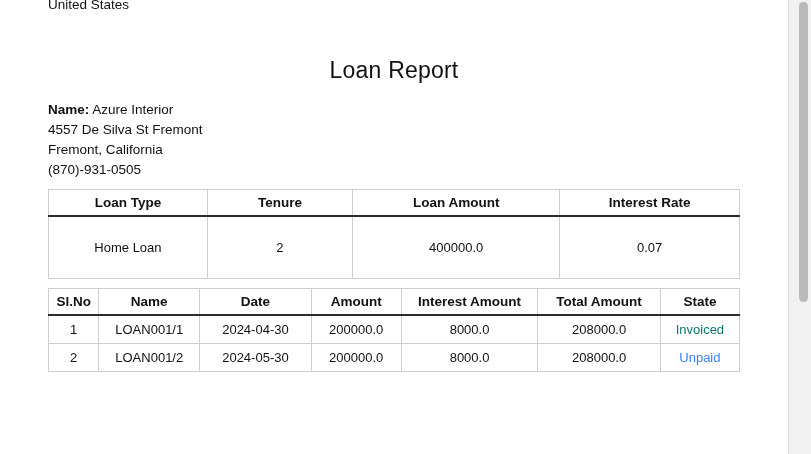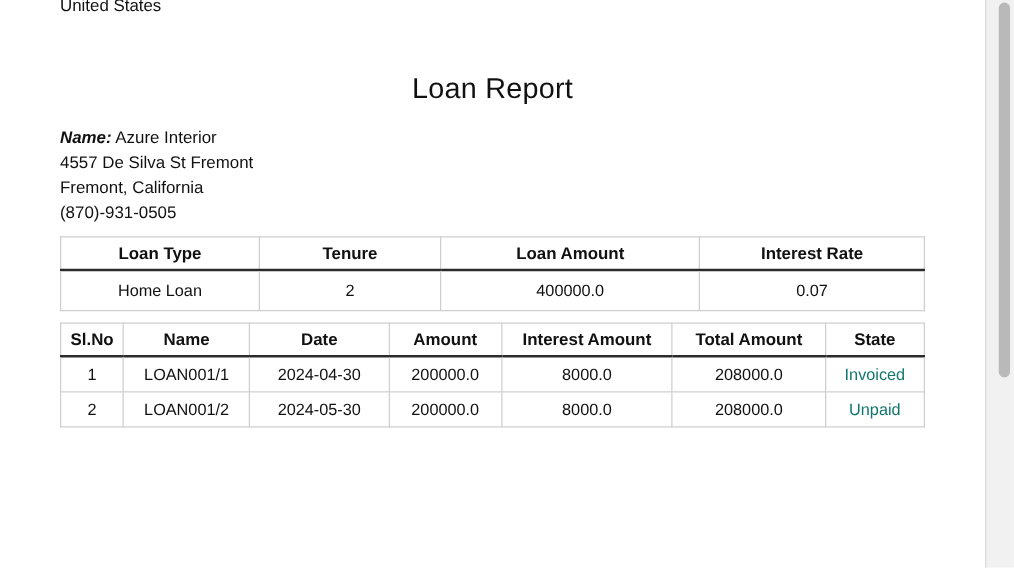--- a/index.html
+++ b/index.html
@@ -65,7 +65,6 @@
   }
   .addr-block .label {
     font-weight: bold;
-    font-style: italic;
   }
   table.rep {
     border-collapse: collapse;

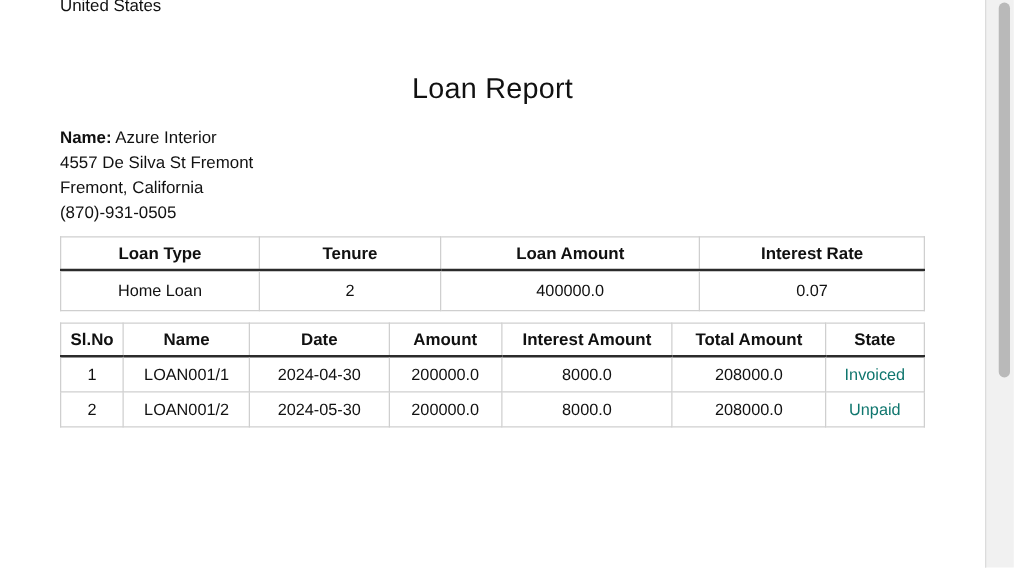--- a/index.html
+++ b/index.html
@@ -85,7 +85,7 @@
     font-size: 13.5px;
   }
   table.rep thead tr th:first-child { border-left: 1px solid #cfcfcf; }
-  .loan-table tbody td { padding: 8px 6px; }
+  .loan-table tbody td { padding: 23px 6px; }
   .sched-title {
     text-align: center;
     font-size: 23px;

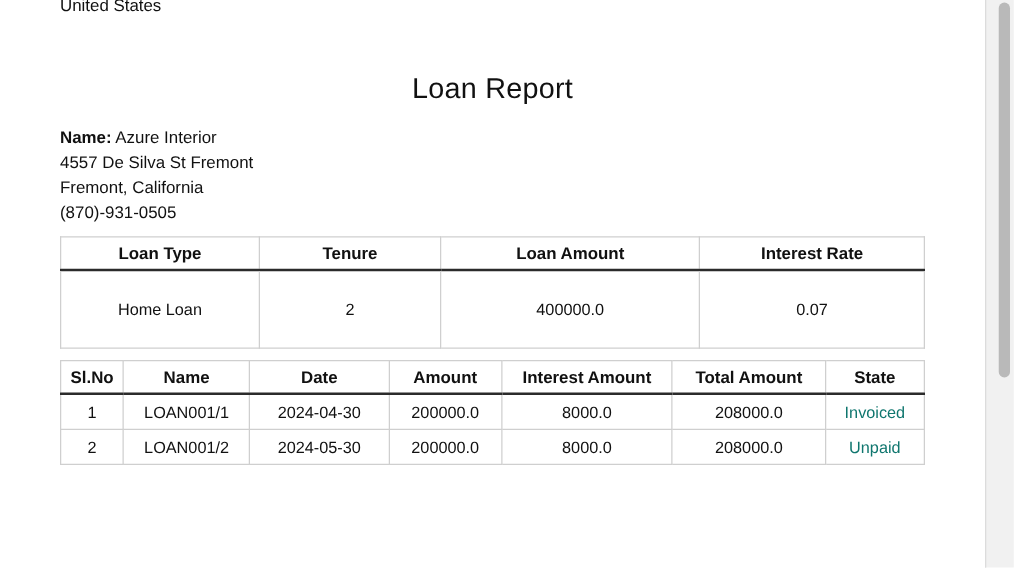--- a/index.html
+++ b/index.html
@@ -95,7 +95,7 @@
   .sched-table { margin-top: 10px; }
   .sched-table tbody td { padding: 6px 6px; }
   .state-invoiced { color: #0f766e; }
-  .state-unpaid { color: #0f766e; }
+  .state-unpaid { color: #3b82f6; }
   .col-slno { width: 7%; }
   .col-name { width: 14%; }
   .col-date { width: 15.5%; }

